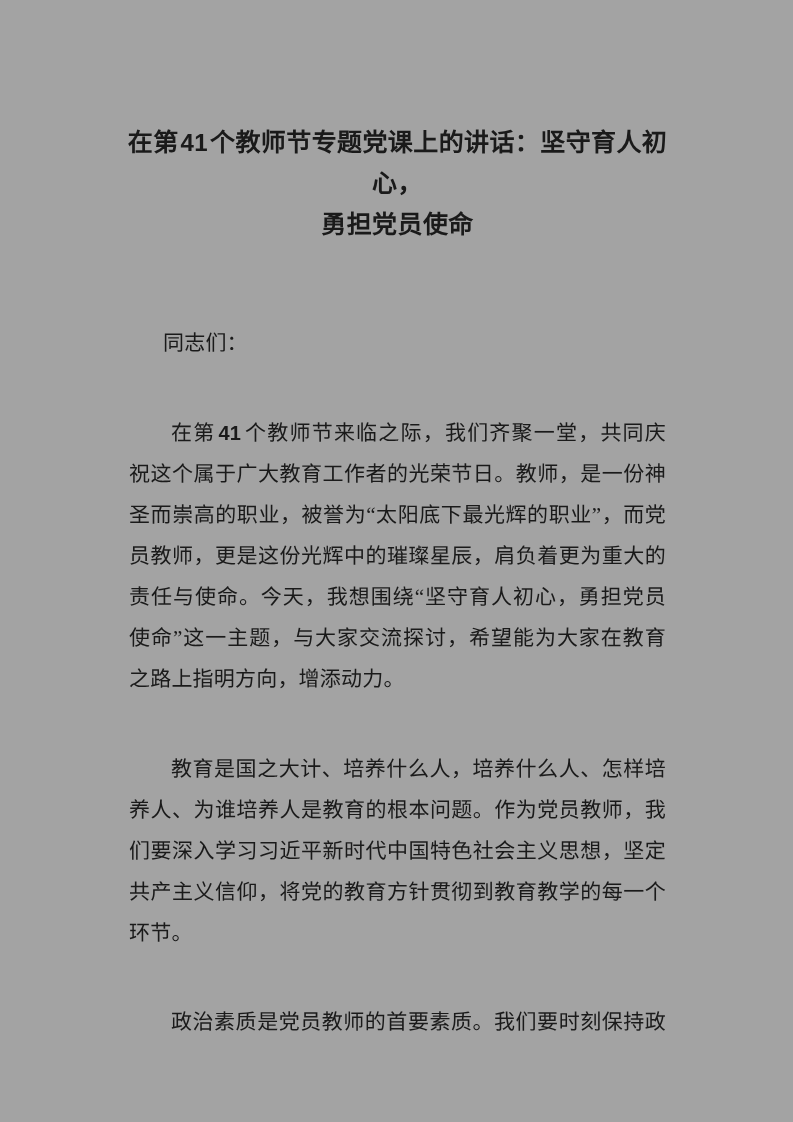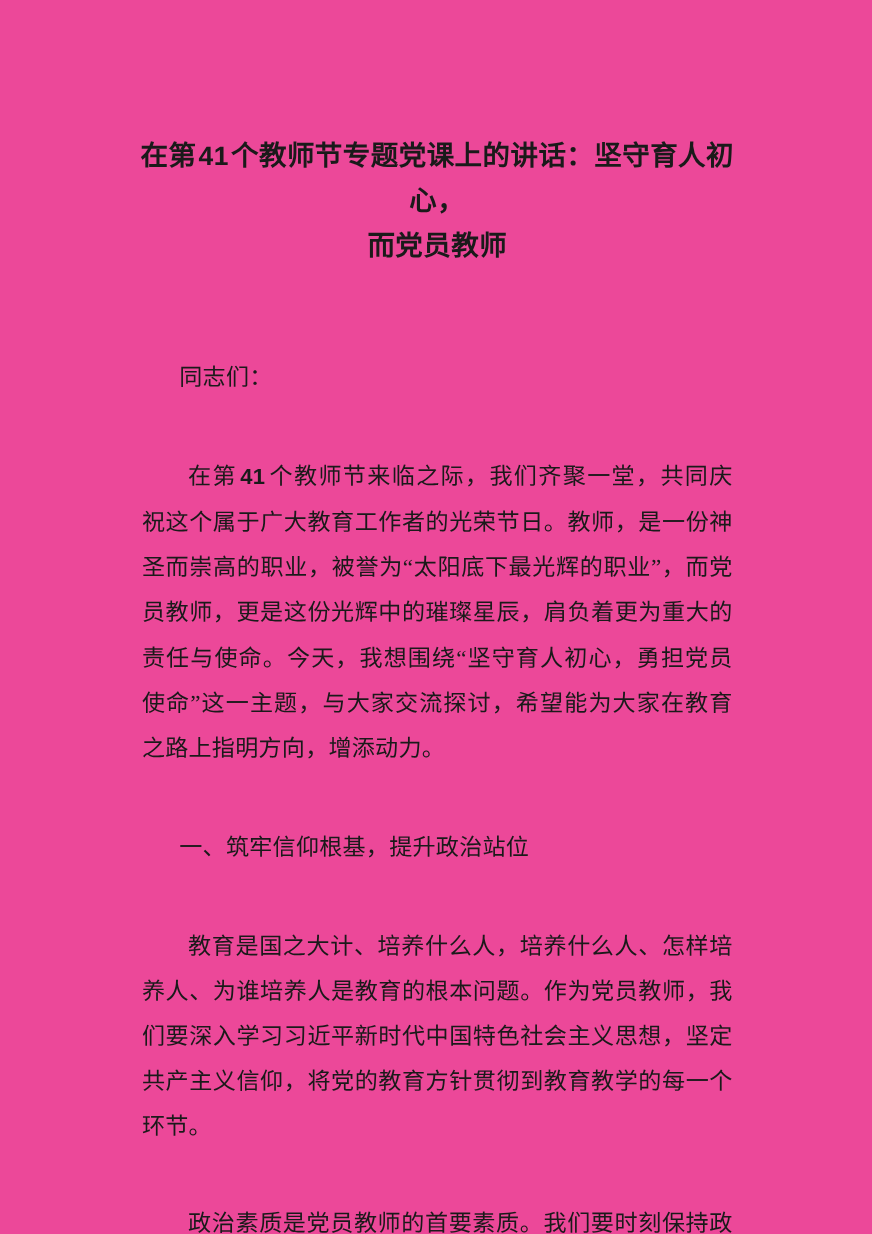--- a/index.html
+++ b/index.html
@@ -19,7 +19,7 @@
     width: 793px;
     height: 1122px;
     margin: 0 auto;
-    background: #ec4899;
+    background: #a3a3a3;
     overflow: hidden;
     box-sizing: border-box;
   }

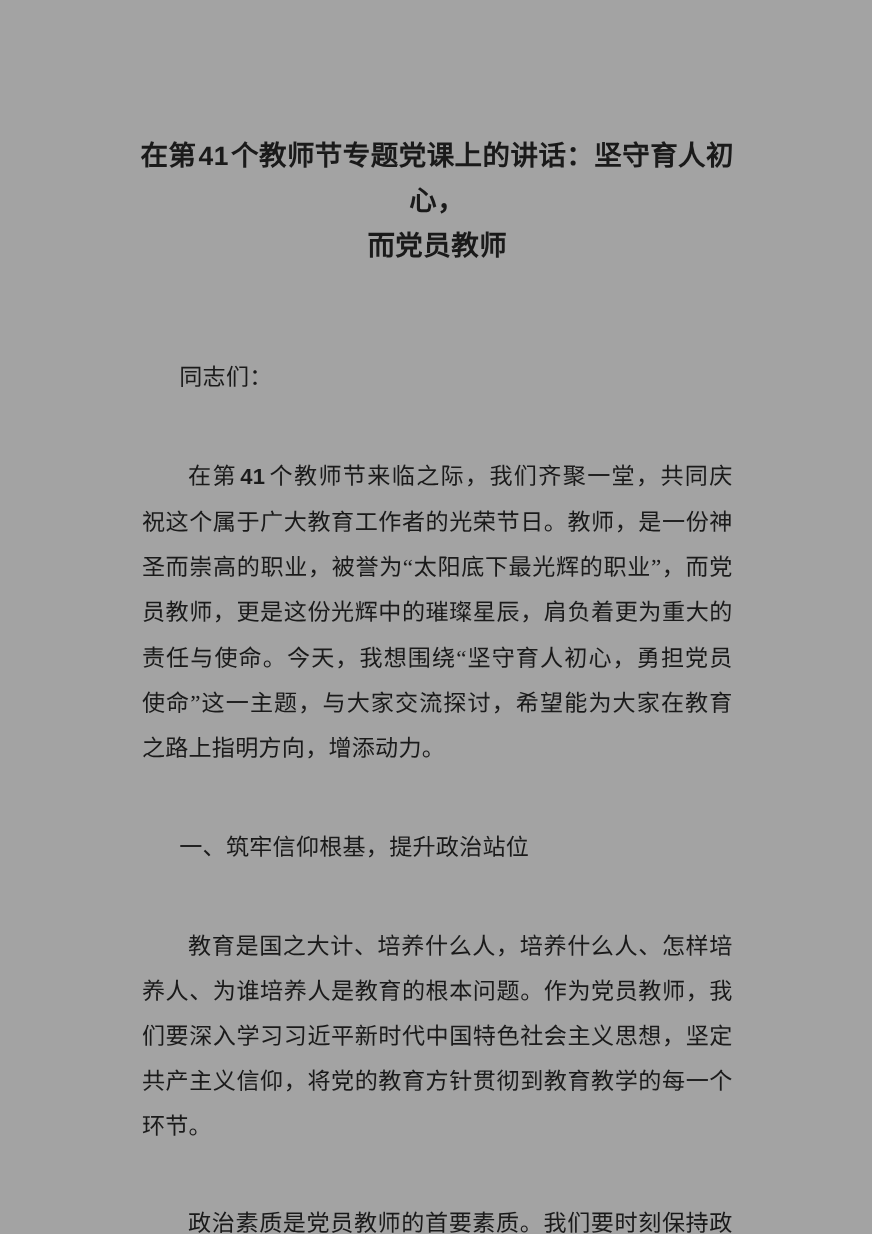--- a/index.html
+++ b/index.html
@@ -105,7 +105,7 @@
 
     <h1 class="doc-title">
       <span>在第</span><span class="latin">41</span><span>个教师节专题党课上的讲话：坚守育人初心，</span><br>
-      <span>而党员教师</span>
+      <span>勇担党员使命</span>
     </h1>
 
     <p class="salutation">同志们：</p>

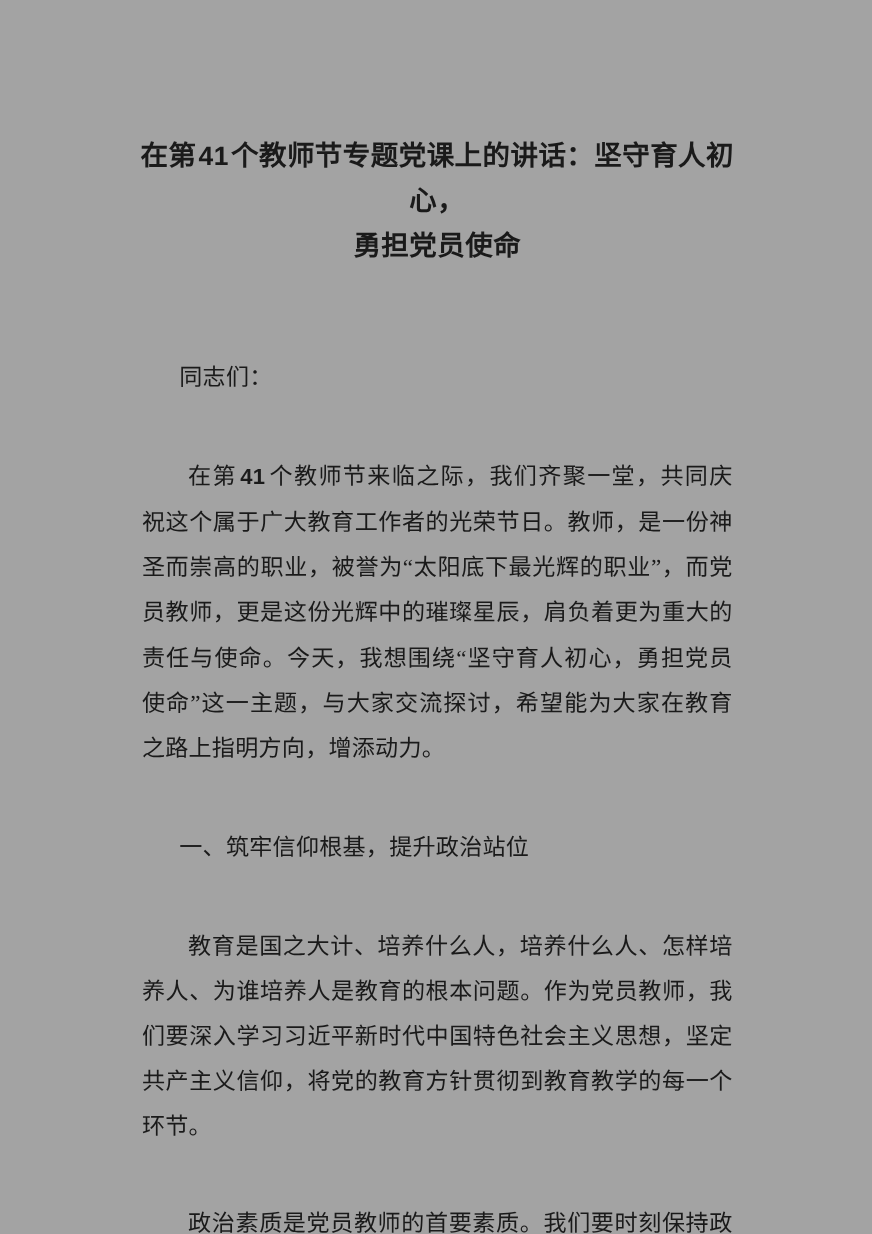--- a/index.html
+++ b/index.html
@@ -112,7 +112,6 @@
 
     <p class="body-para"><span>在第</span><span class="latin">41</span><span>个教师节来临之际，我们齐聚一堂，共同庆祝这个属于广大教育工作者的光荣节日。教师，是一份神圣而崇高的职业，被誉为“太阳底下最光辉的职业”，而党员教师，更是这份光辉中的璀璨星辰，肩负着更为重大的责任与使命。今天，我想围绕“坚守育人初心，勇担党员使命”这一主题，与大家交流探讨，希望能为大家在教育之路上指明方向，增添动力。</span></p>
 
-    <h2 class="section-heading">一、筑牢信仰根基，提升政治站位</h2>
 
     <p class="body-para">教育是国之大计、培养什么人，培养什么人、怎样培养人、为谁培养人是教育的根本问题。作为党员教师，我们要深入学习习近平新时代中国特色社会主义思想，坚定共产主义信仰，将党的教育方针贯彻到教育教学的每一个环节。</p>
 

